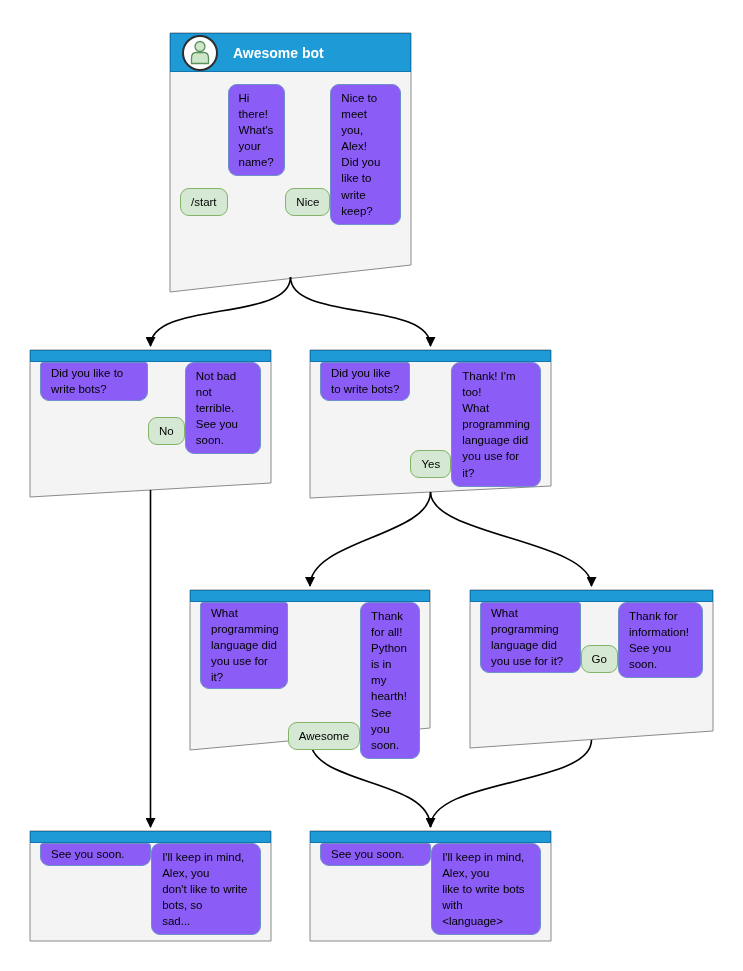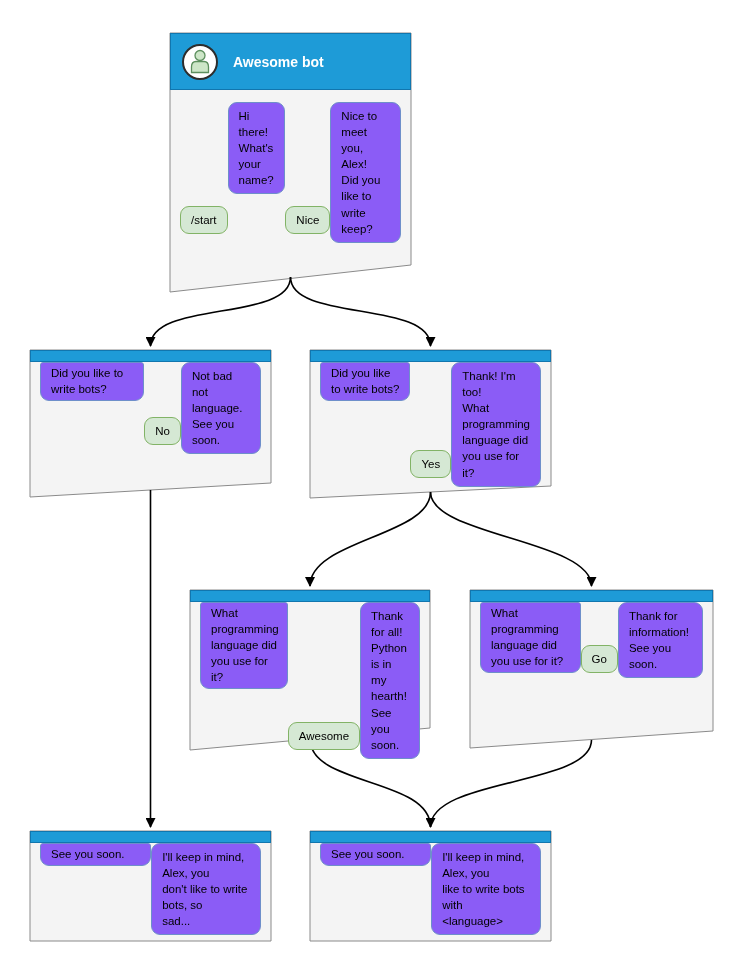--- a/index.html
+++ b/index.html
@@ -12,7 +12,7 @@
   .edge{fill:none;stroke:#000000;stroke-width:1.6;}
   .winc{position:absolute;box-sizing:border-box;}
   .header-lg{
-    height:57px;background:#1E9BD7;border:1px solid #1176AE;box-sizing:border-box;
+    height:39px;background:#1E9BD7;border:1px solid #1176AE;box-sizing:border-box;
     display:flex;align-items:center;gap:14px;padding-left:10px;
   }
   .header-sm{height:12px;background:#1E9BD7;border:1px solid #1176AE;box-sizing:border-box;}

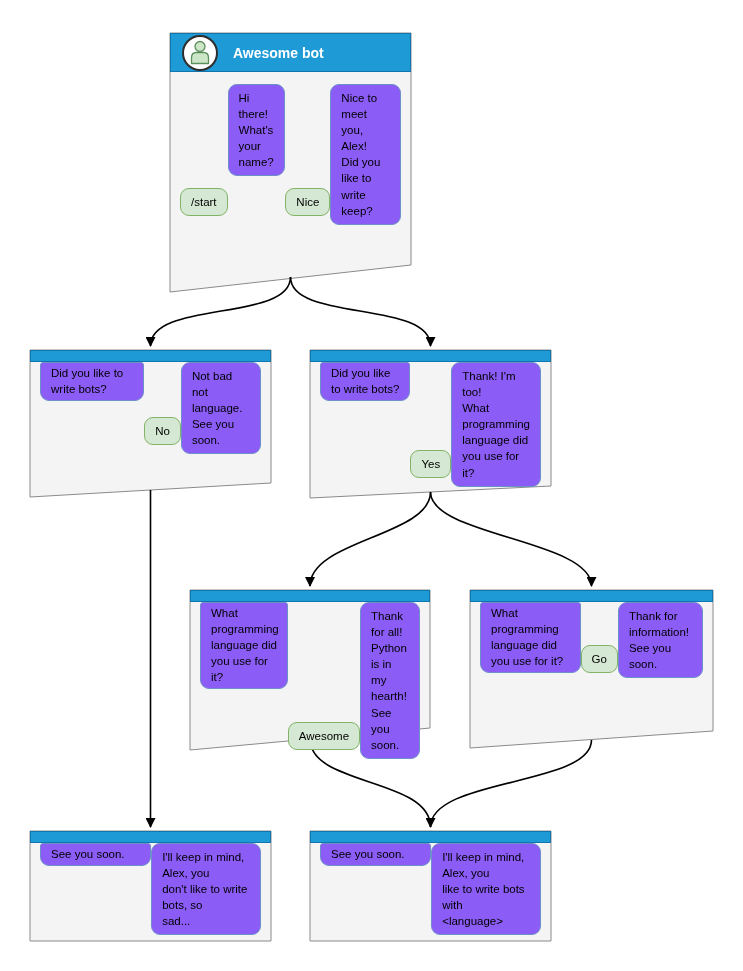--- a/index.html
+++ b/index.html
@@ -87,7 +87,7 @@
     <div class="body">
       <div class="msg bot clipped ctx-a">Did you like to write bots?</div>
       <div class="msg user">No</div>
-      <div class="msg bot last">Not bad not language.
+      <div class="msg bot last">Not bad not terrible.
 See you soon.</div>
     </div>
   </div>

